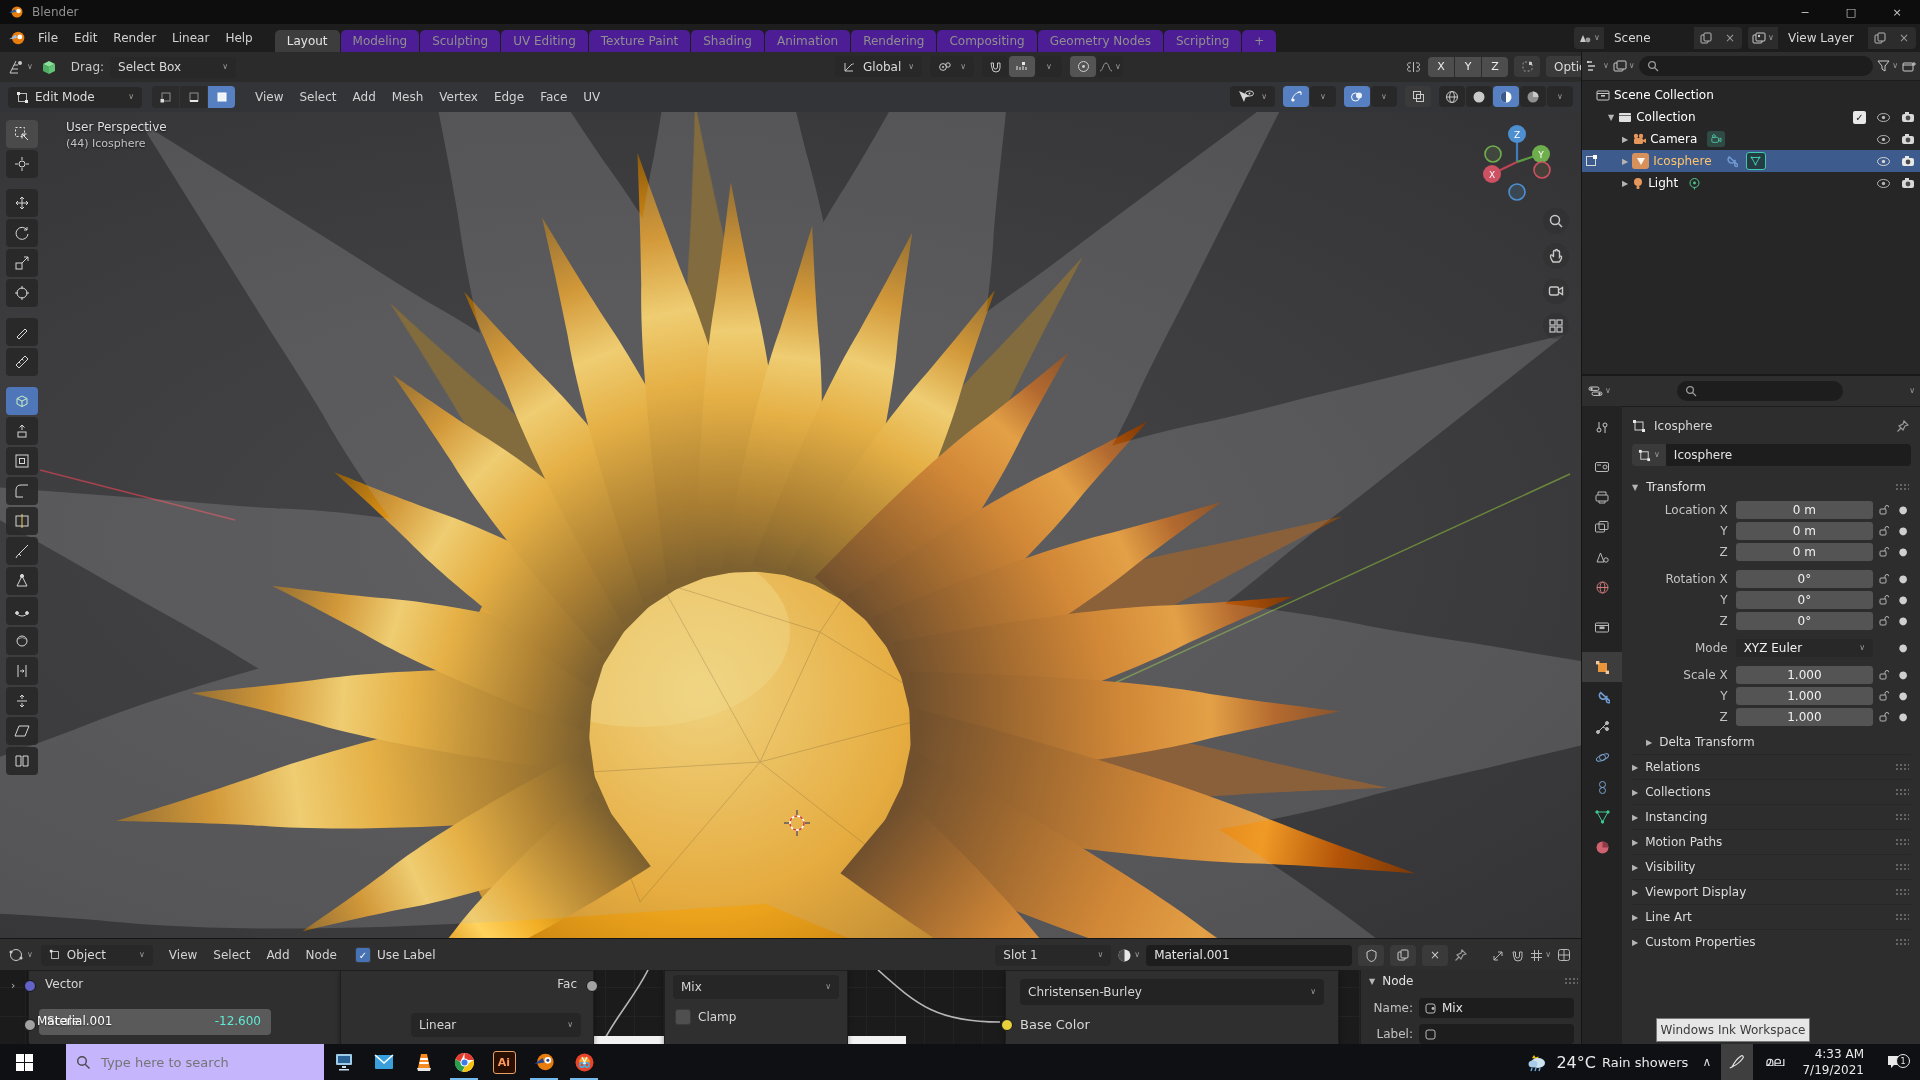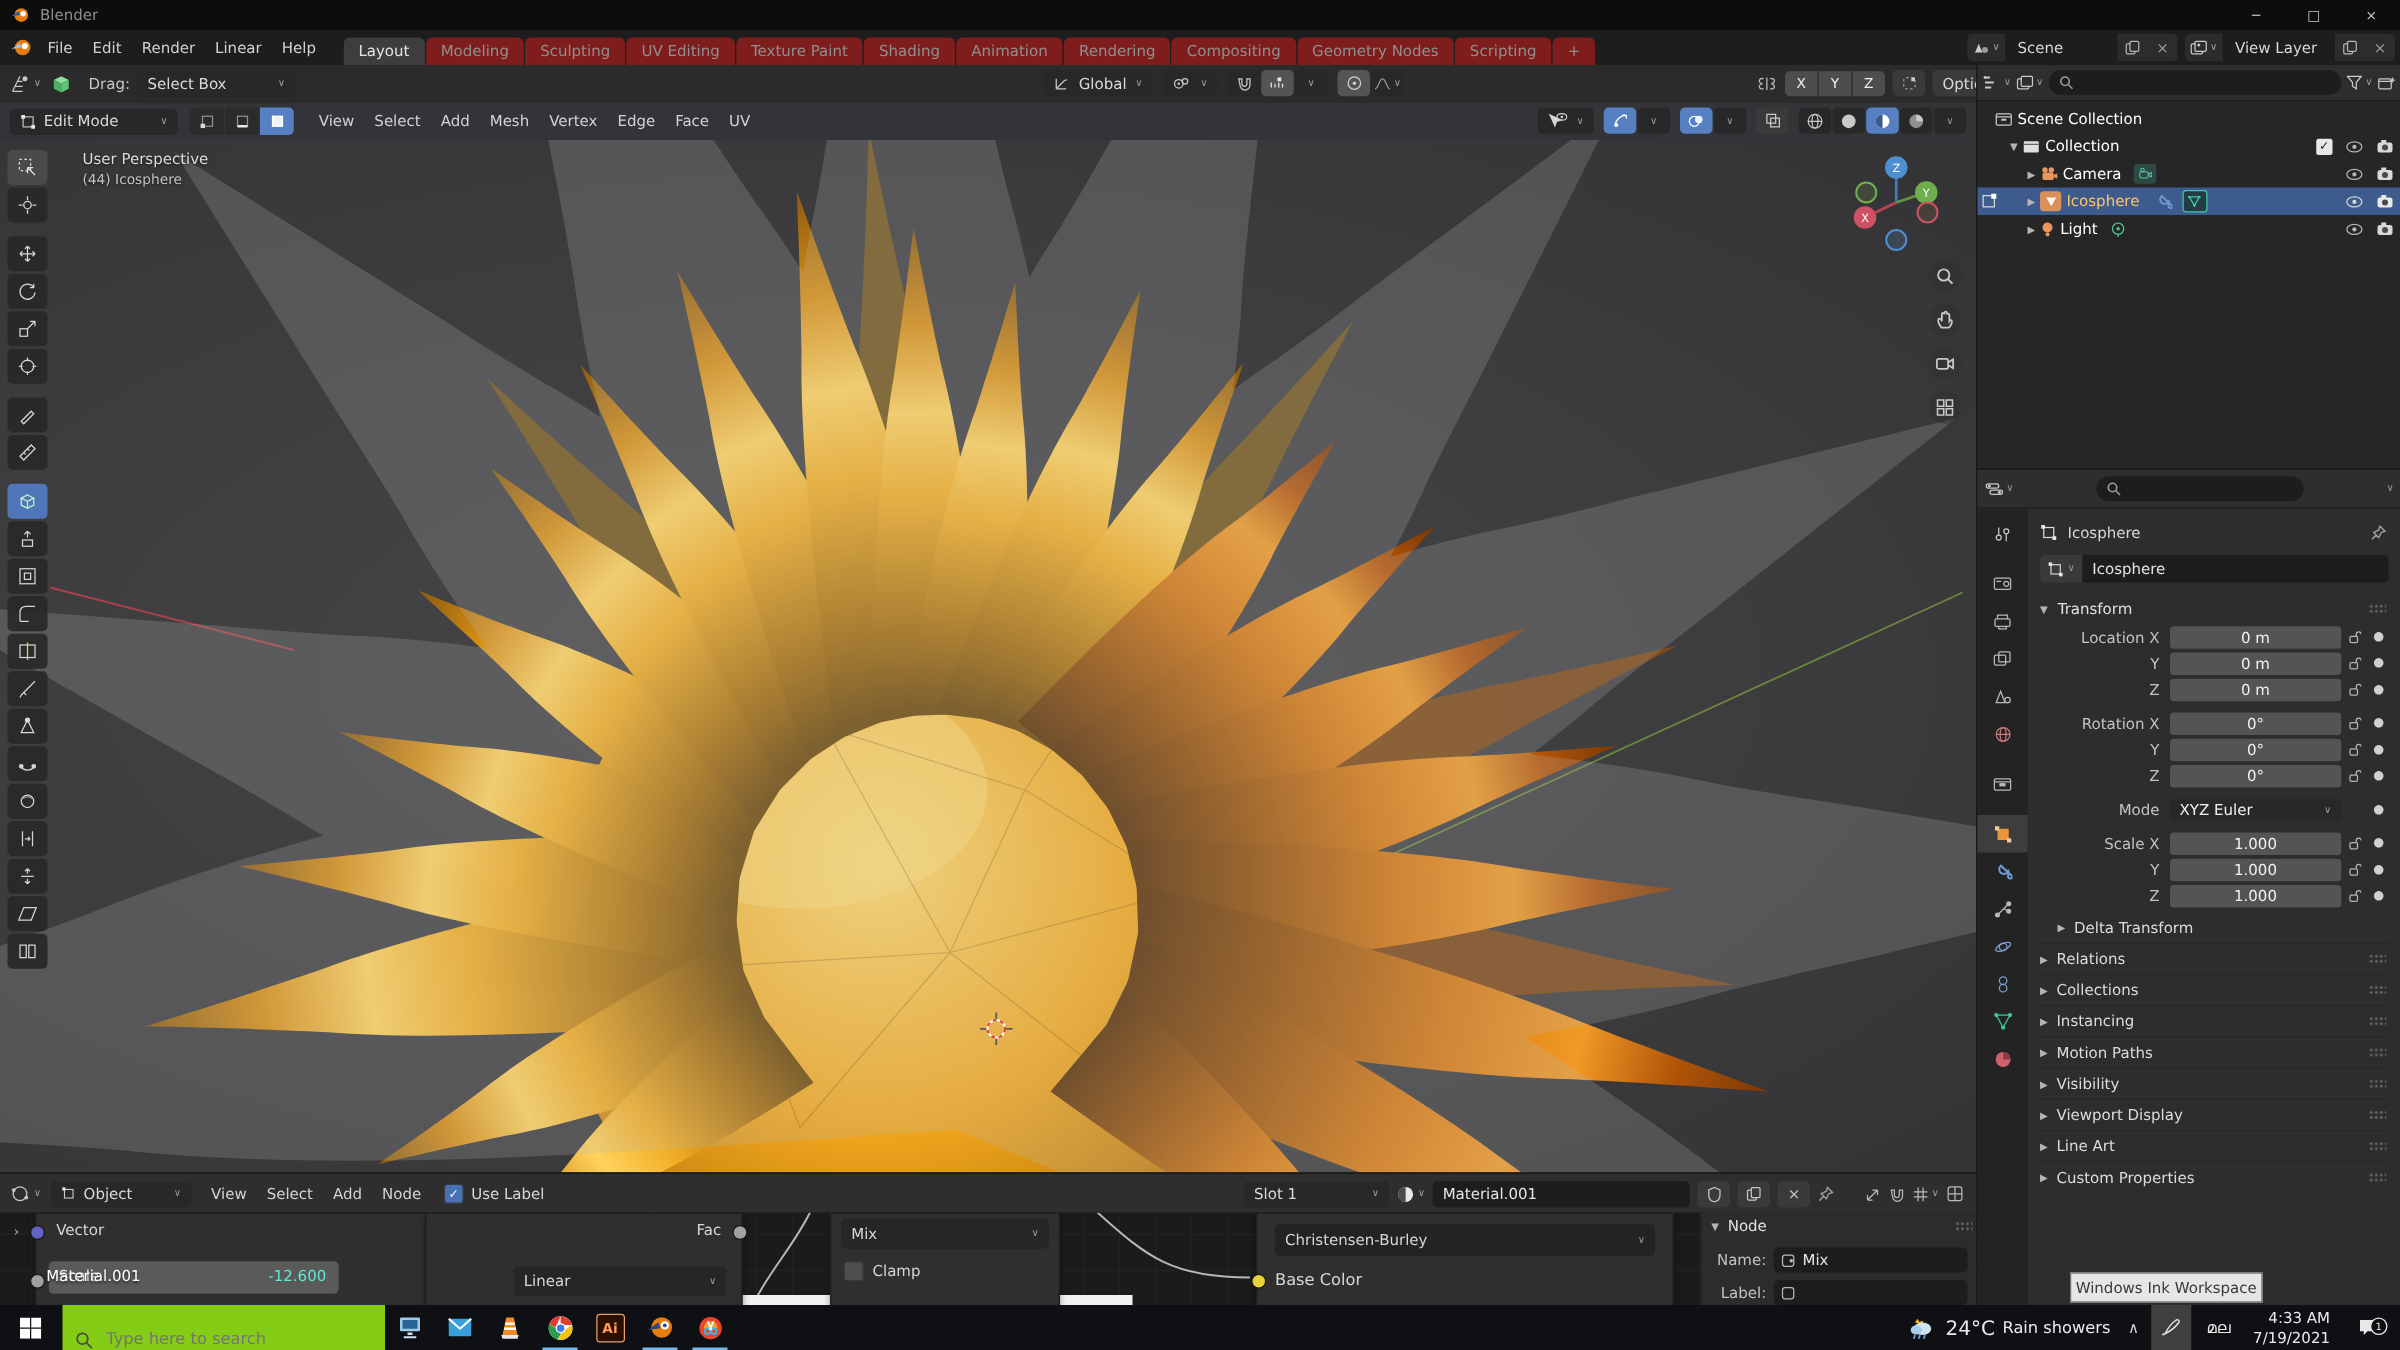--- a/index.html
+++ b/index.html
@@ -14,7 +14,7 @@
   .winbtn{width:46px;height:24px;display:flex;align-items:center;justify-content:center;color:#c9c9c9;font-size:11px}
   
   #topbar{left:0;top:24px;width:1920px;height:28px;background:#1d1d1d;display:flex;align-items:center}
-  .tab{height:22px;margin-top:6px;display:flex;align-items:center;padding:0 12px;background:#7f1d1d;color:#8f8f8f;
+  .tab{height:22px;margin-top:6px;display:flex;align-items:center;padding:0 12px;background:#4c1d95;color:#8f8f8f;
        border-radius:5px 5px 0 0;margin-right:1px;font-size:12px}
   .tab.active{background:#3d3d3d;color:#e4e4e4}
   .idblock{display:flex;align-items:center;height:22px;background:#2c2c2c;border-radius:4px;overflow:hidden;margin-left:6px}

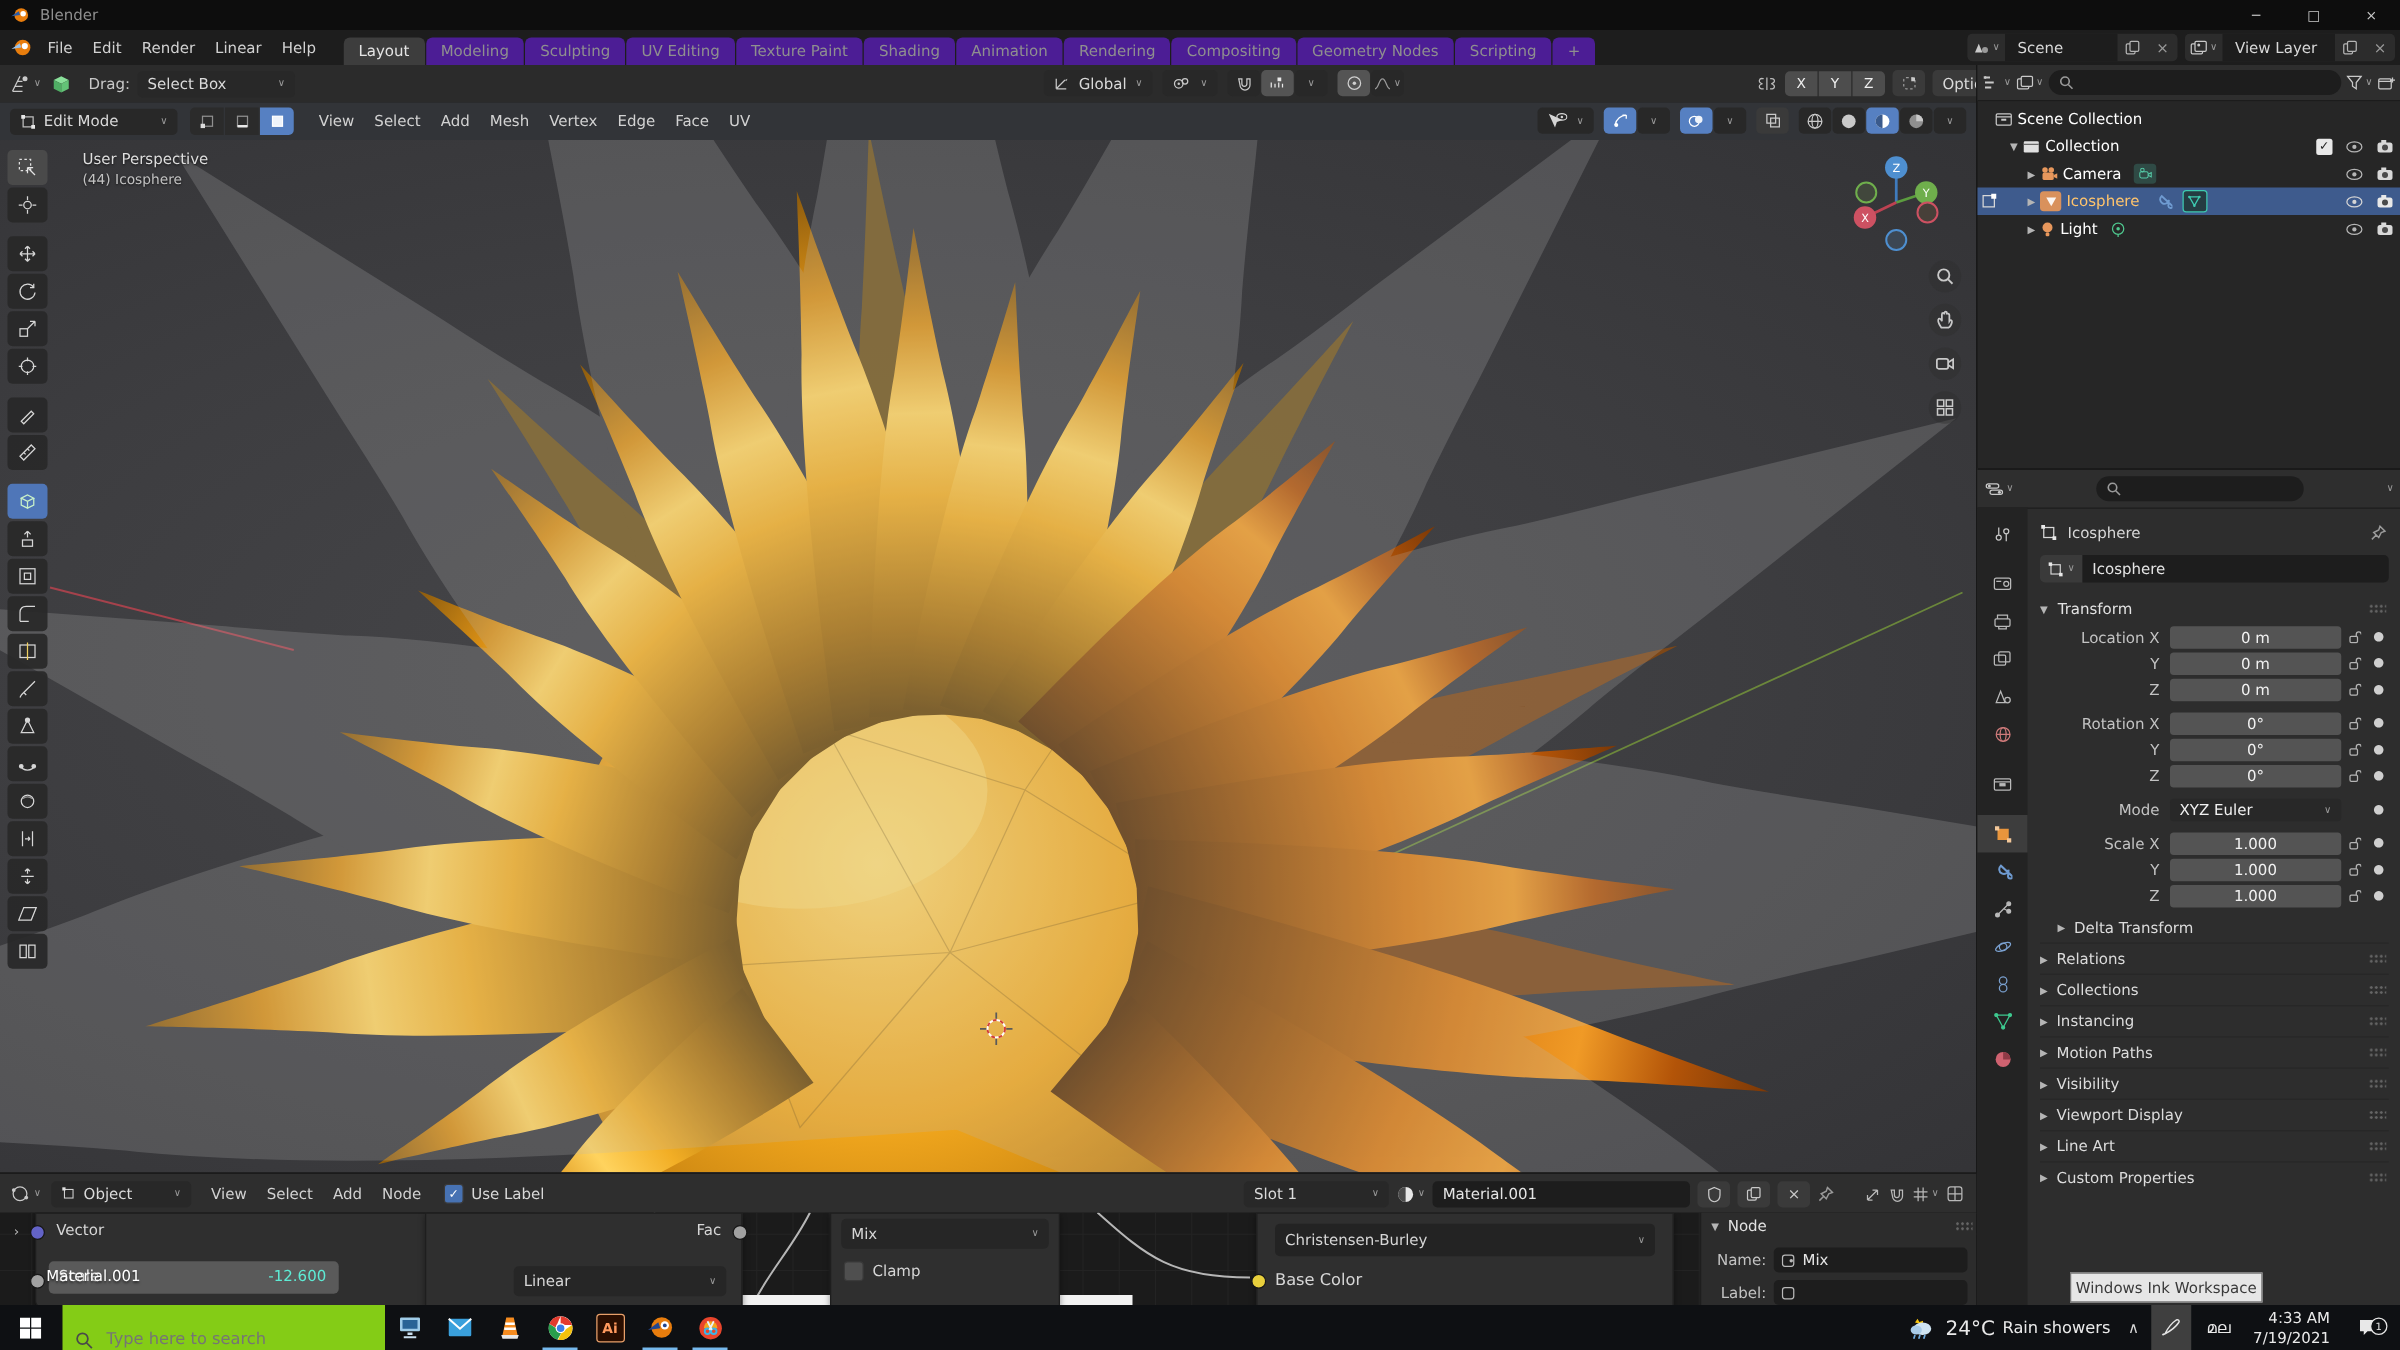--- a/index.html
+++ b/index.html
@@ -89,7 +89,7 @@
   #taskbar{left:0;top:1044px;width:1920px;height:36px;background:#0e1013;display:flex;align-items:stretch;z-index:40}
   .tbicon{width:40px;display:flex;align-items:center;justify-content:center;position:relative}
   .tbicon.running::after{content:"";position:absolute;left:6px;right:6px;bottom:0;height:2px;background:#76b9ed}
-  #tbsearch{width:238px;background:#84cc16;display:flex;align-items:flex-end;gap:8px;padding:0 10px;margin-left:2px}
+  #tbsearch{width:238px;background:#c4b5fd;display:flex;align-items:center;gap:8px;padding:0 10px;margin-left:18px}
   #tbsearch input{border:none;outline:none;background:transparent;font-size:13px;color:#555;width:170px;font-family:"DejaVu Sans",sans-serif}
   #tray{margin-left:auto;display:flex;align-items:center;gap:6px;padding-right:6px;color:#eaeaea}
   .trayblock{display:flex;align-items:center;gap:6px;padding:0 4px;height:100%}

